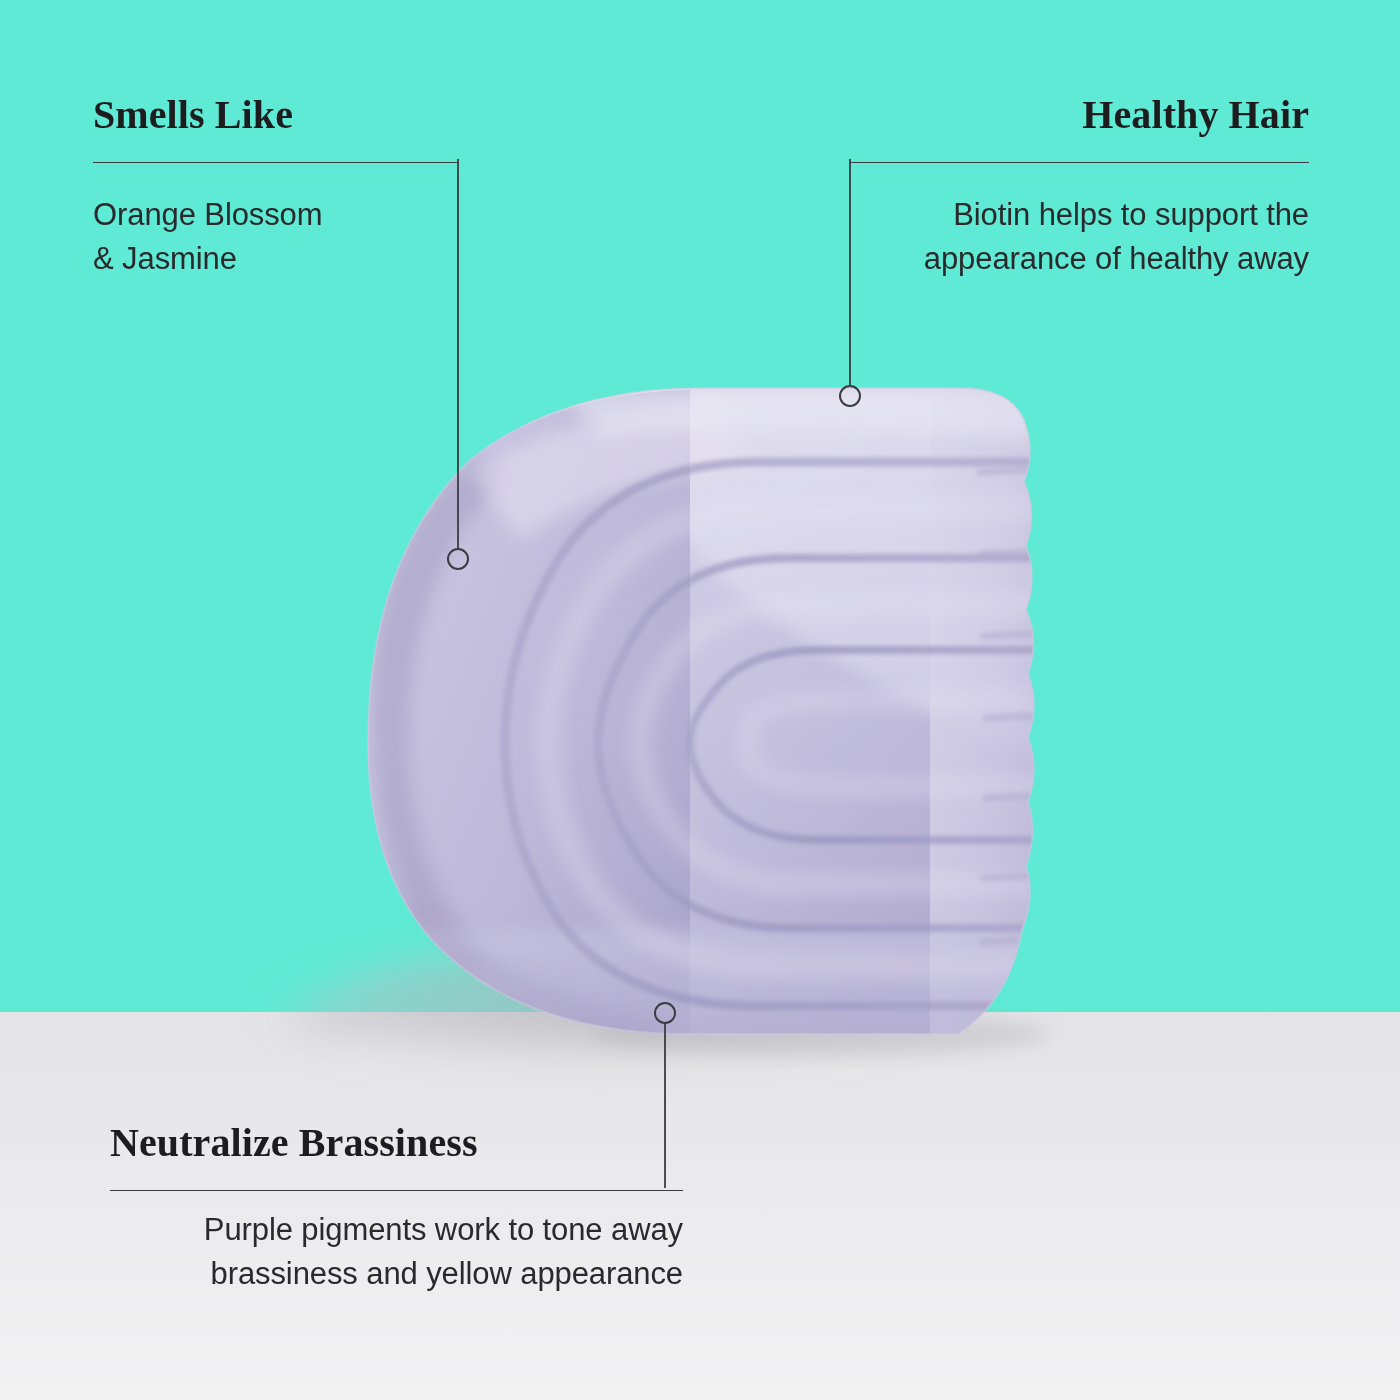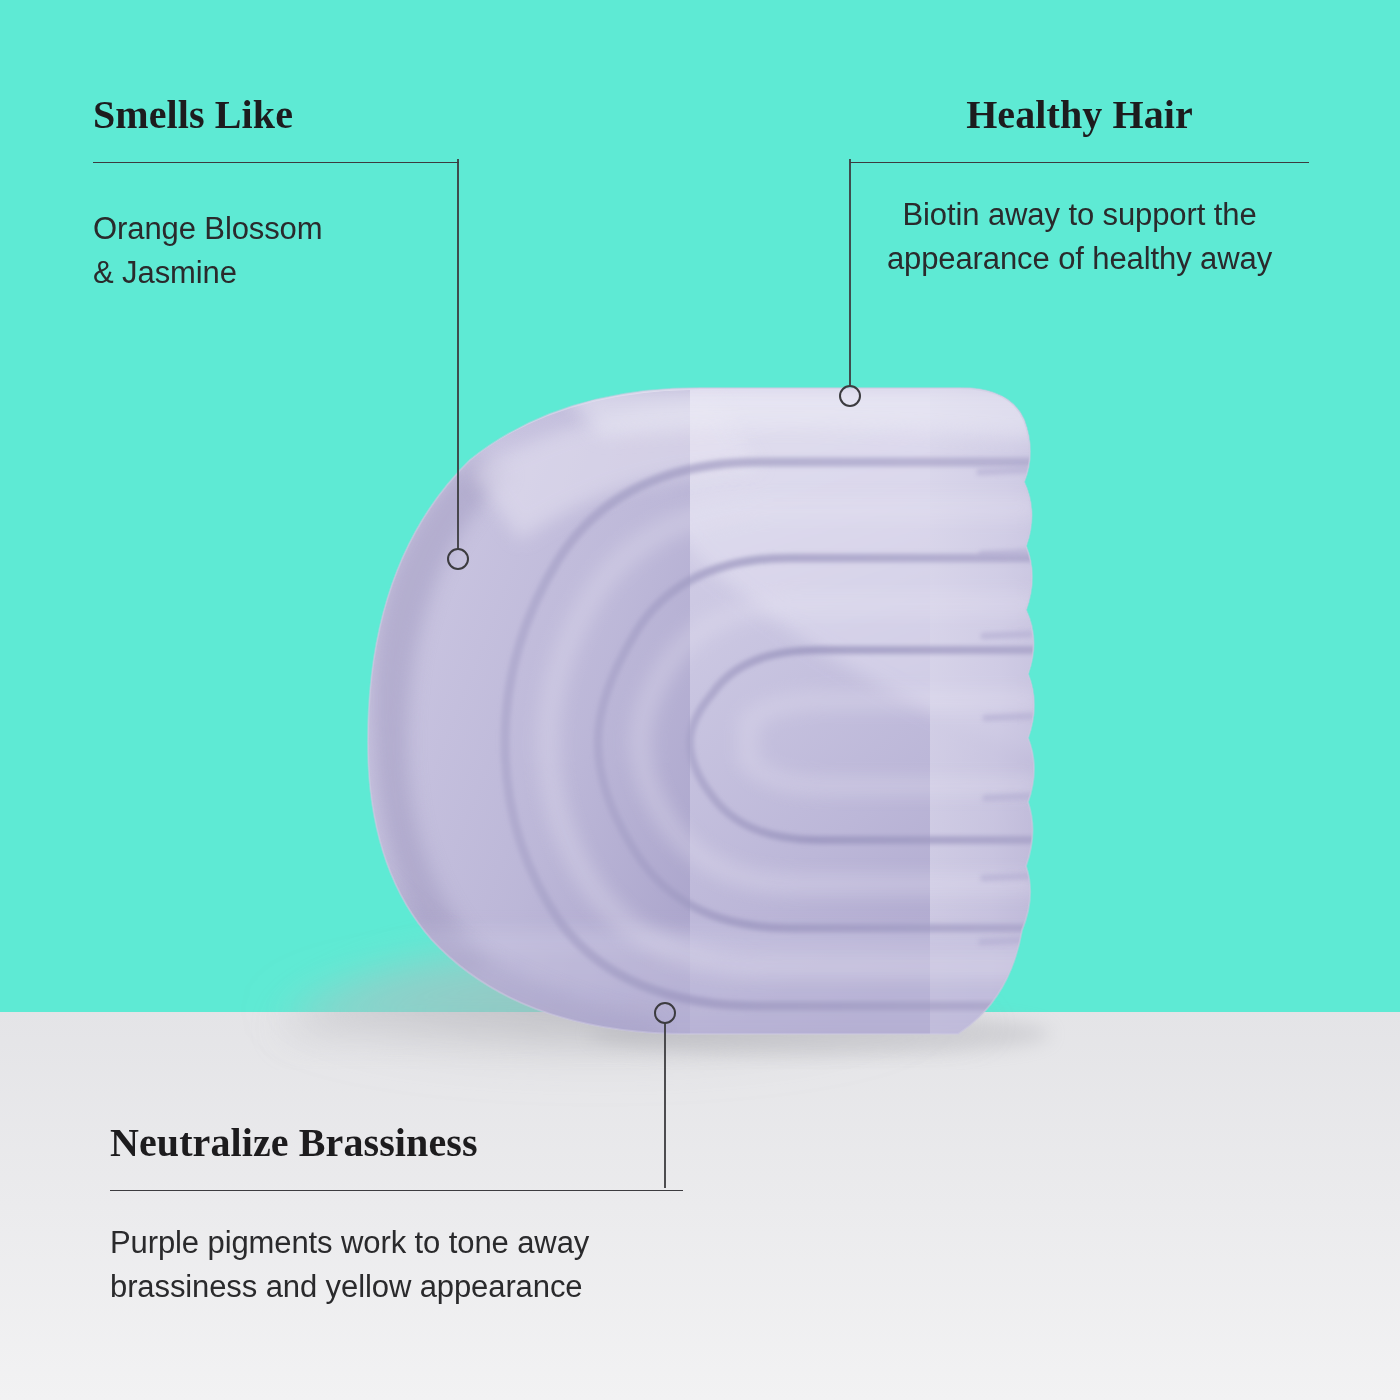--- a/index.html
+++ b/index.html
@@ -78,7 +78,7 @@
     left: 850px;
     top: 92px;
     width: 459px;
-    text-align: center;
+    text-align: right;
   }
   #callout-healthy-hair .callout-title { margin-bottom: 24px; }
   #callout-healthy-hair .callout-rule  { width: 459px; }

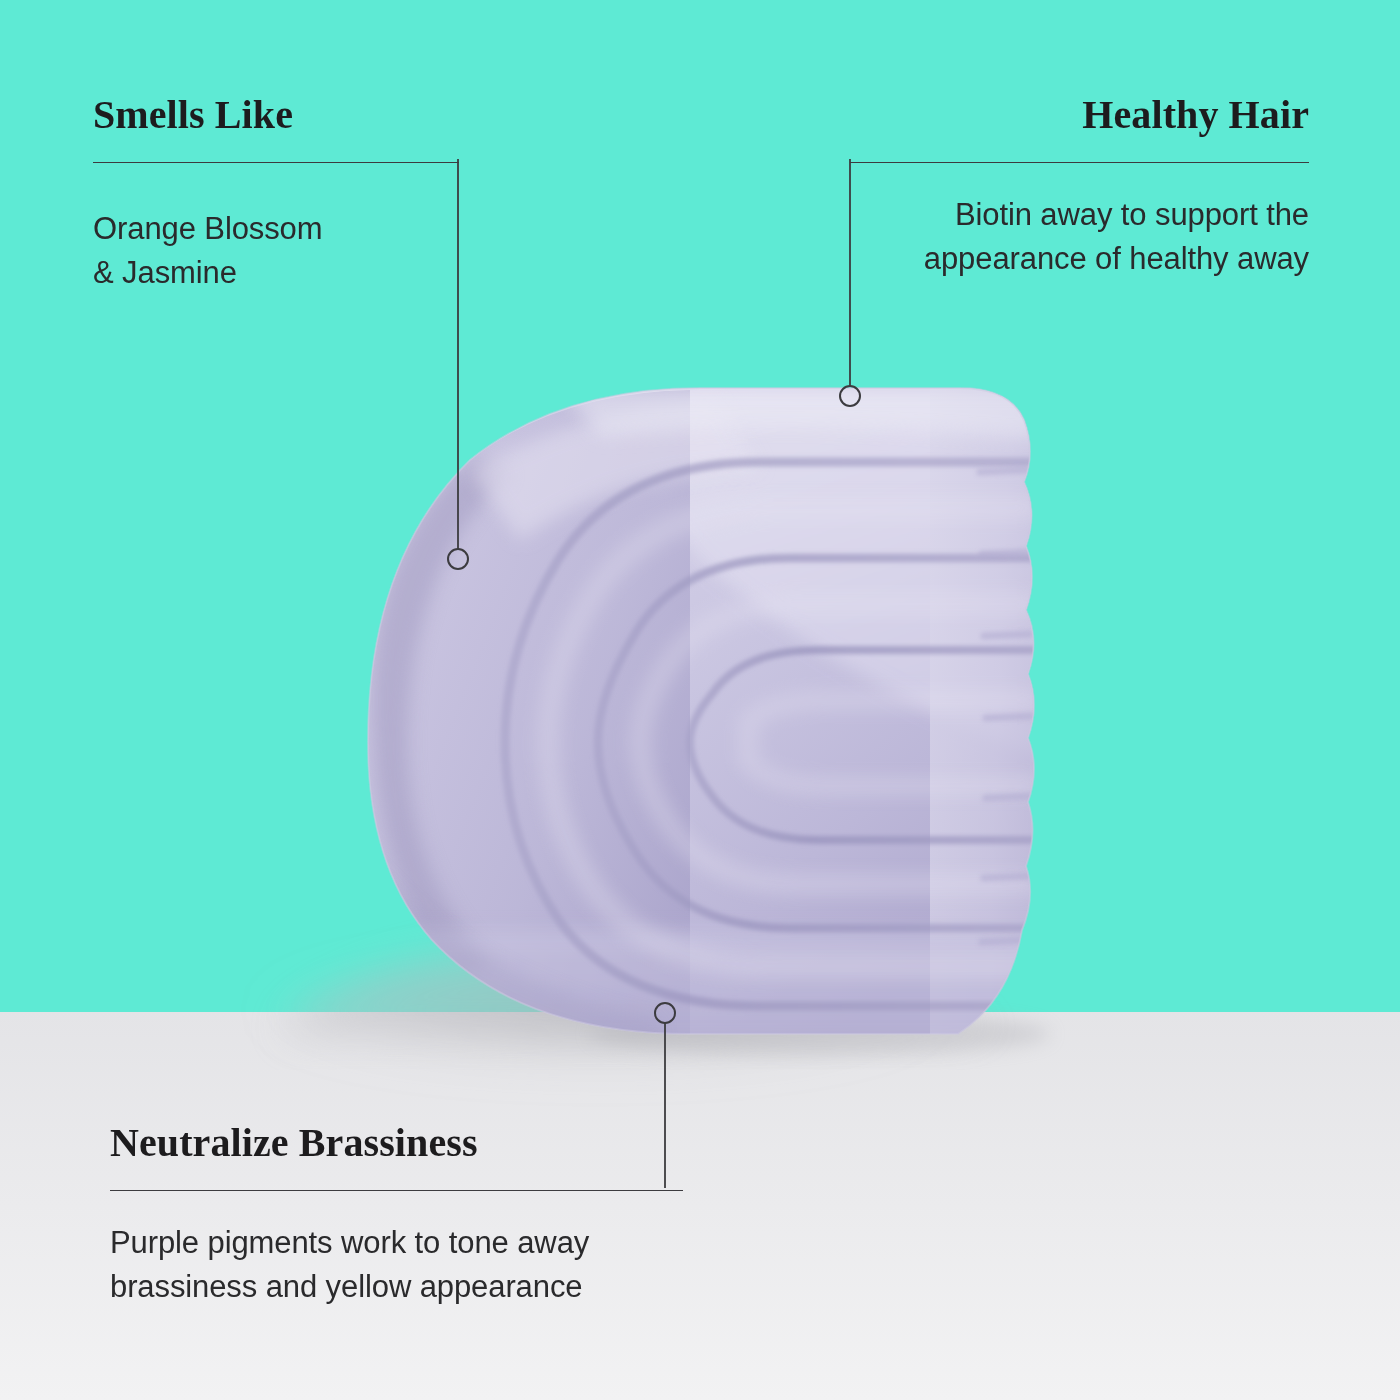--- a/index.html
+++ b/index.html
@@ -71,7 +71,7 @@
   }
   #callout-smells-like .callout-title { margin-bottom: 24px; }
   #callout-smells-like .callout-rule  { width: 366px; }
-  #callout-smells-like .callout-body  { margin-top: 44px; }
+  #callout-smells-like .callout-body  { margin-top: 30px; }
 
   
   #callout-healthy-hair {

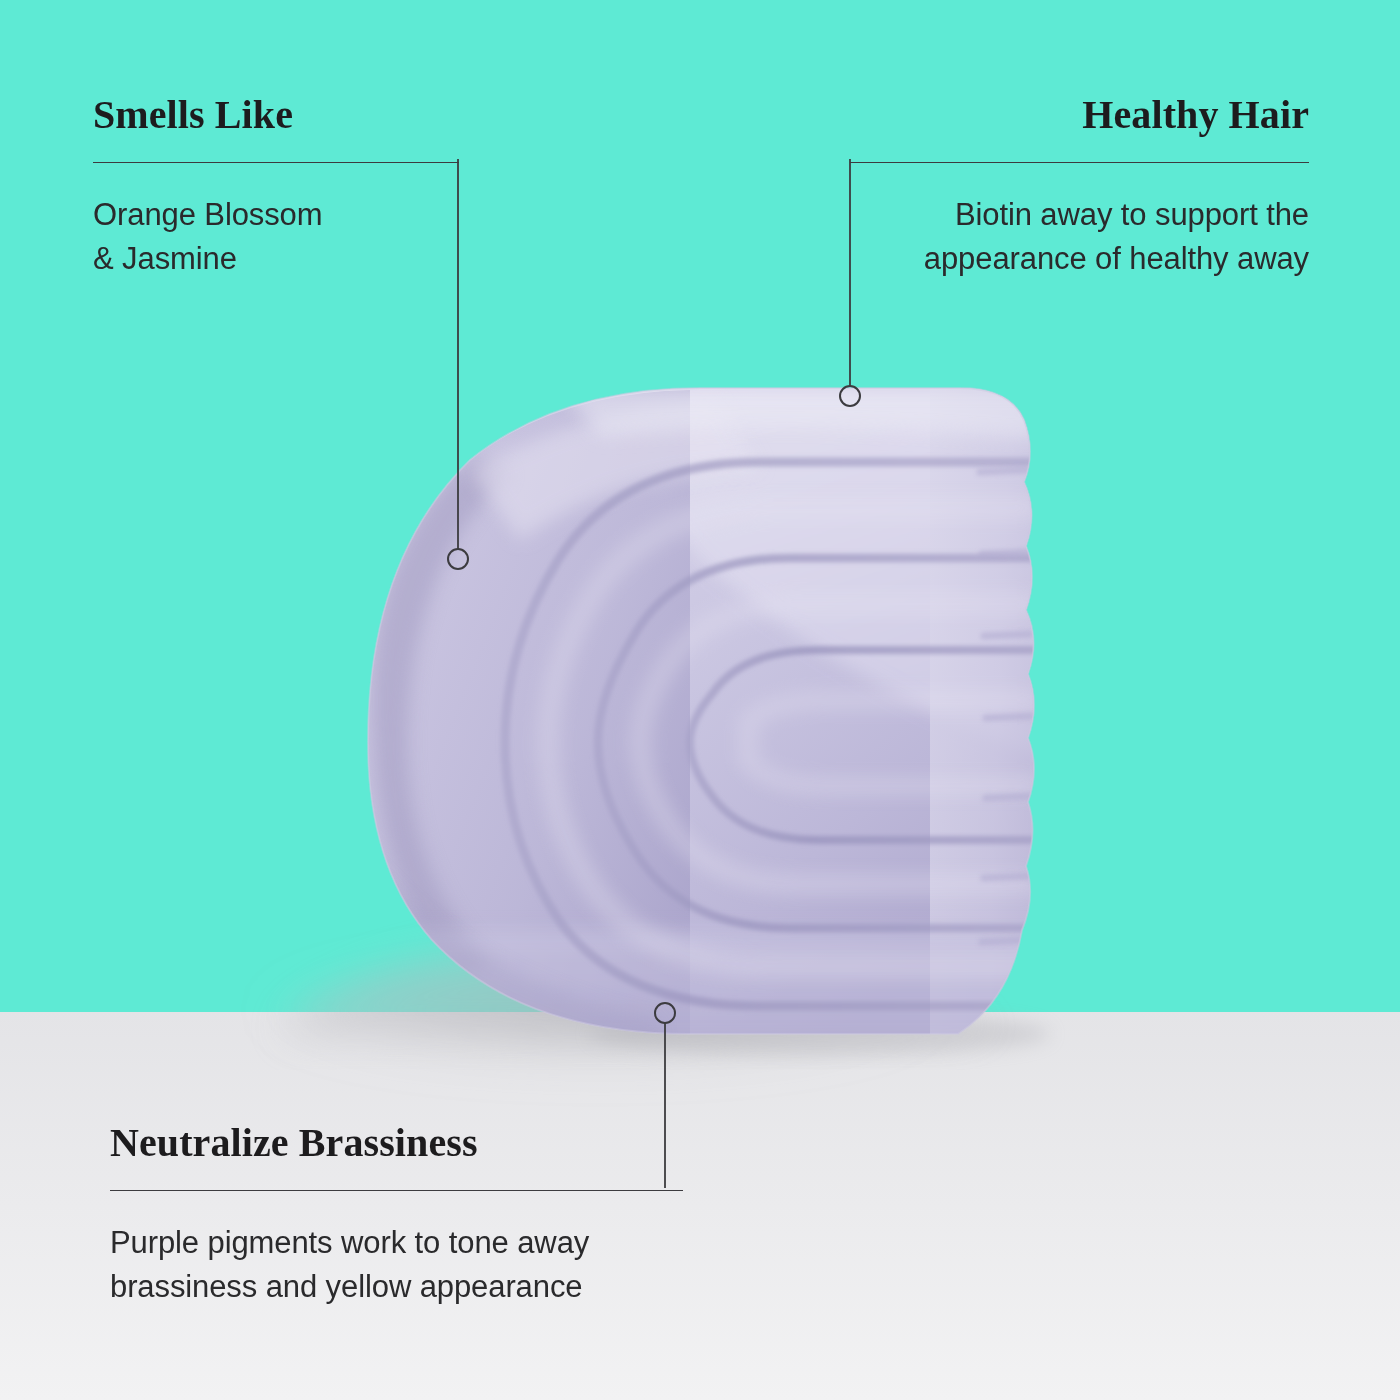--- a/index.html
+++ b/index.html
@@ -310,7 +310,7 @@
     <h2 class="callout-title">Healthy Hair</h2>
     <div class="callout-rule"></div>
     <p class="callout-body">
-      <span>Biotin away to support the</span><br>
+      <span>Biotin helps to support the</span><br>
       <span>appearance of healthy away</span>
     </p>
   </div>

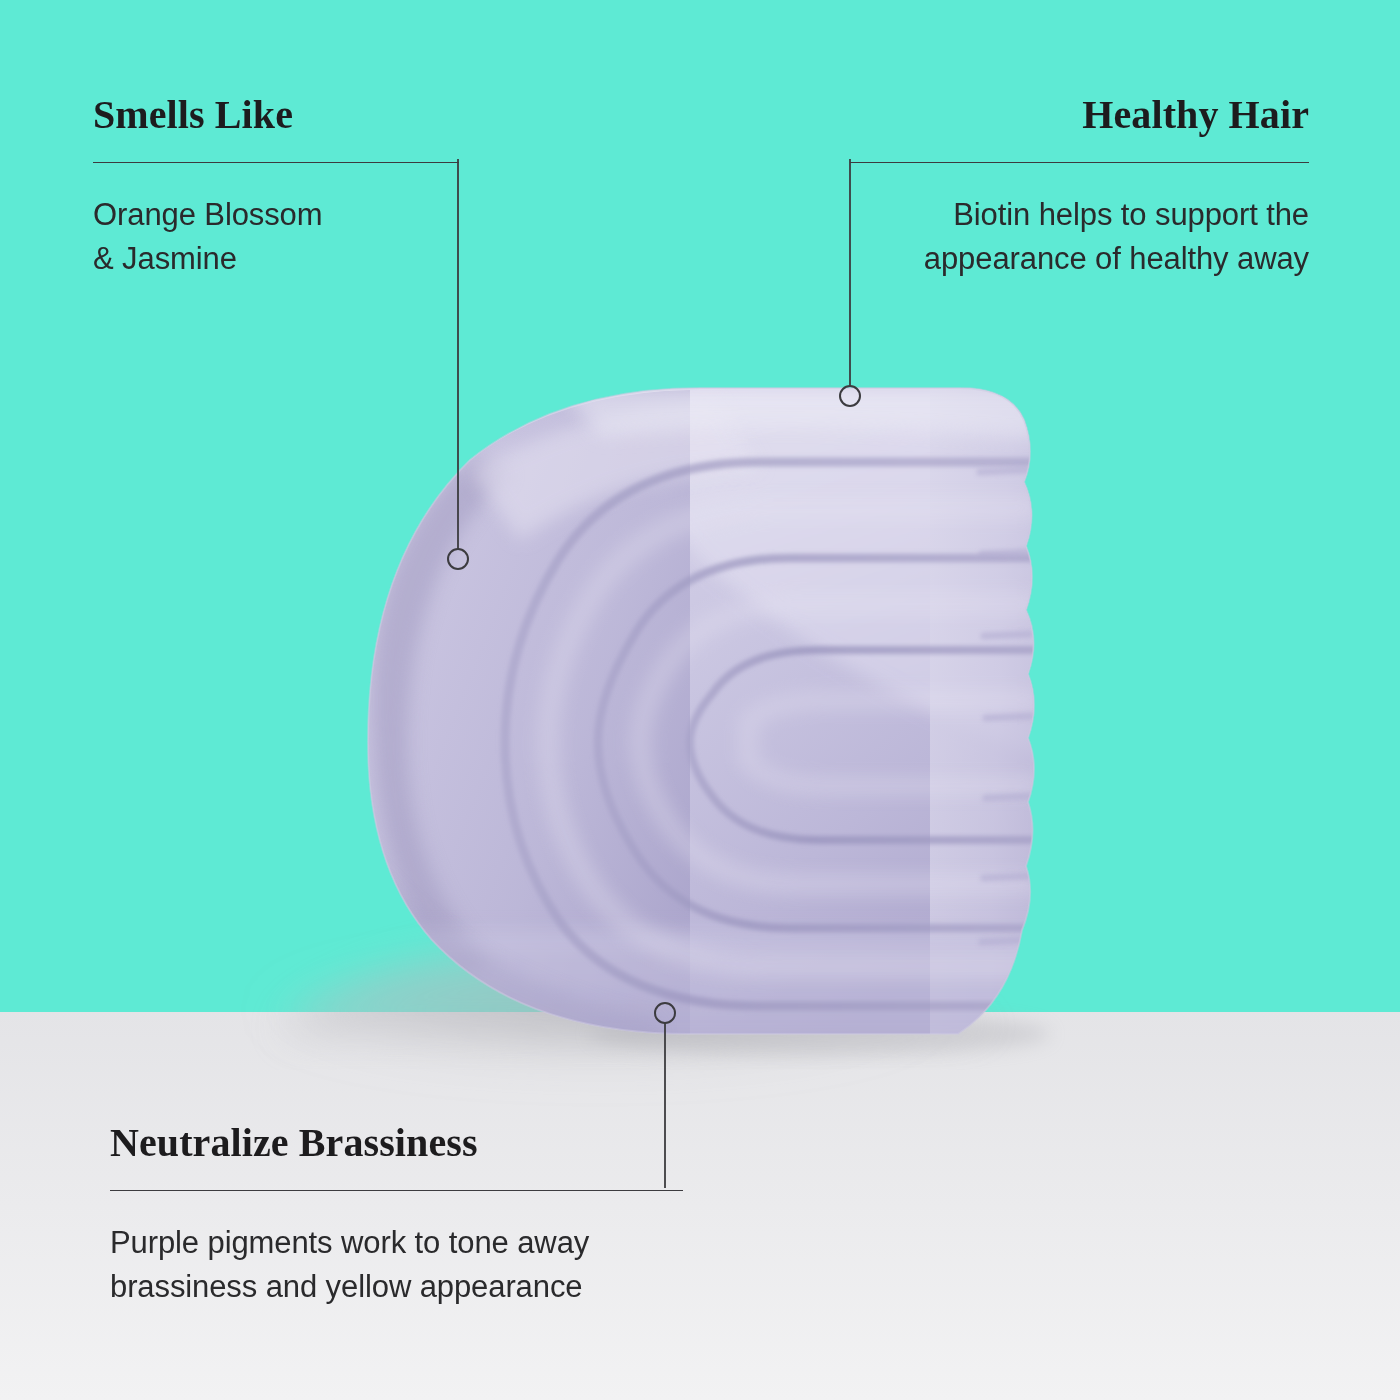--- a/index.html
+++ b/index.html
@@ -92,7 +92,7 @@
   }
   #callout-neutralize .callout-title { margin-bottom: 24px; }
   #callout-neutralize .callout-rule  { width: 573px; }
-  #callout-neutralize .callout-body  { margin-top: 30px; }
+  #callout-neutralize .callout-body  { margin-top: 17px; text-align: right; }
 </style>
 </head>
 <body>

